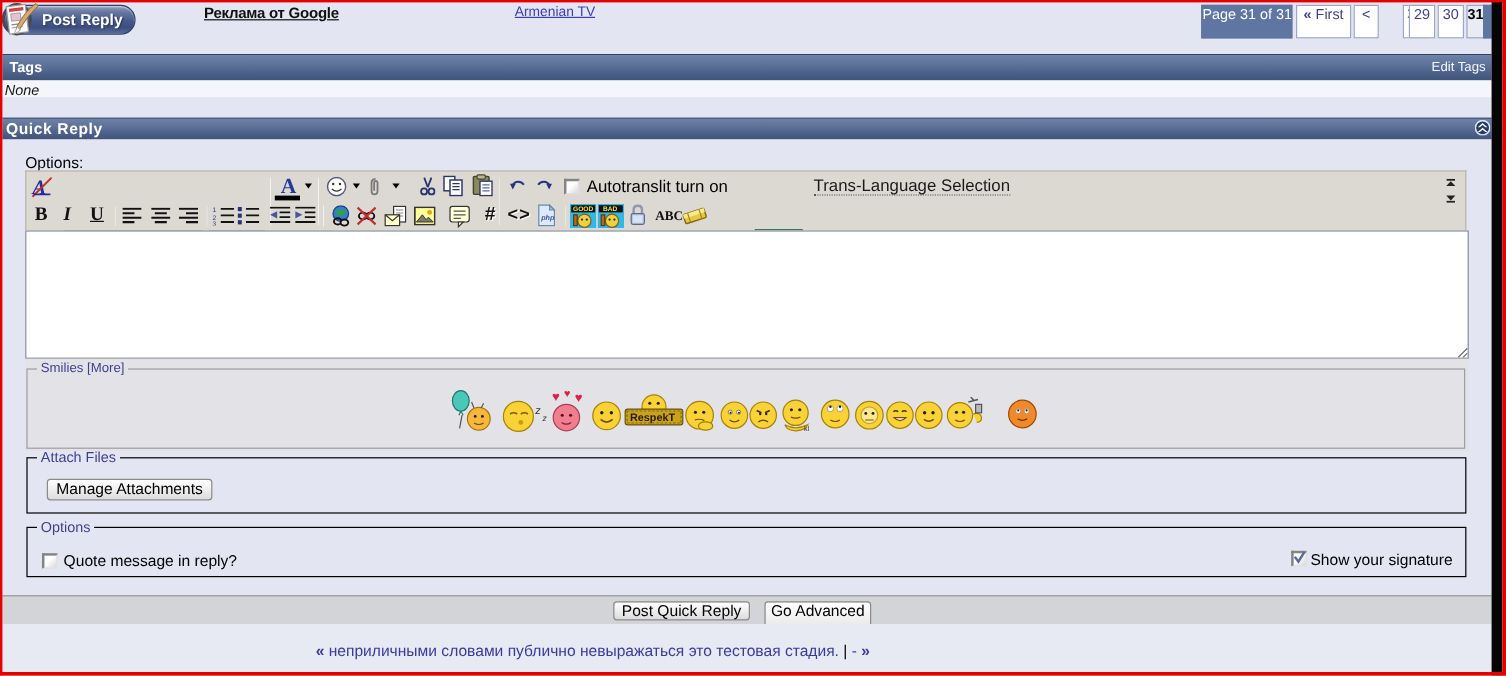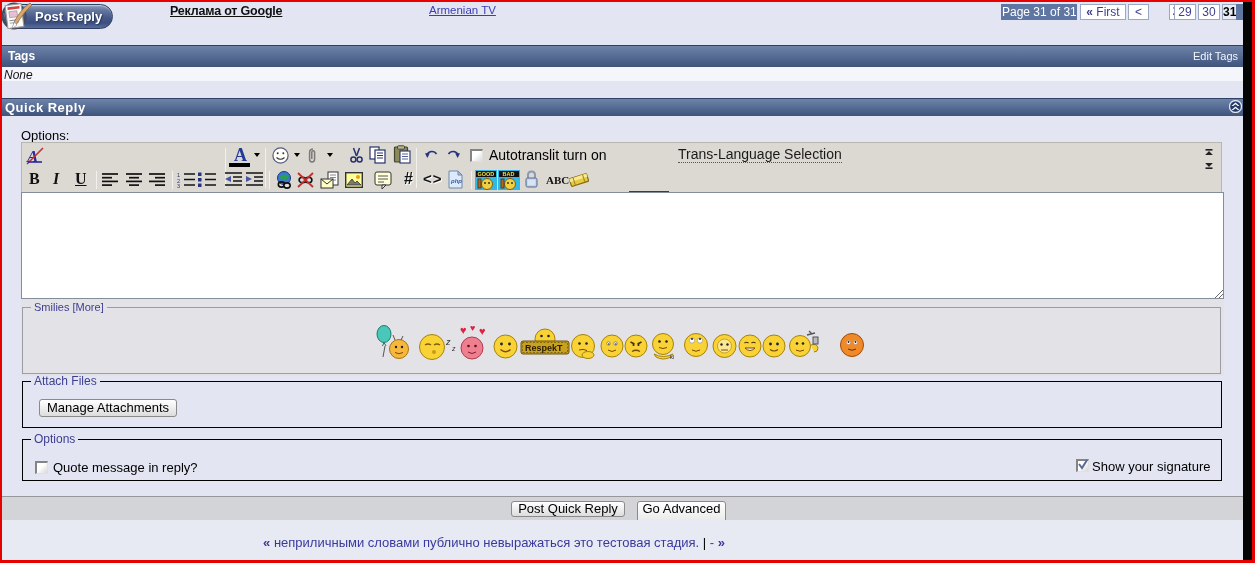--- a/index.html
+++ b/index.html
@@ -11,7 +11,7 @@
 .abs { position:absolute; }
 .tcat { background:linear-gradient(180deg,#6e82a8 0%, #5c7198 40%, #4a5f88 75%, #415478 100%); border-top:1px solid #2e4166; }
 
-.pcell { position:absolute; top:4px; height:16px; border:1px solid #9ba7c4; background:#fff; color:#3e3e8f; font-size:12px; text-align:center; line-height:14px; white-space:nowrap; overflow:hidden; }
+.pcell { position:absolute; top:4px; height:28px; border:1px solid #9ba7c4; background:#fff; color:#3e3e8f; font-size:12px; text-align:center; line-height:14px; white-space:nowrap; overflow:hidden; }
 
 #toolbar { position:absolute; left:21px; top:142px; width:1201px; height:50px; background:#dcd9d3; border:1px solid #b9b6af; border-bottom:none; }
 .sep { position:absolute; width:1px; background:#b9b6af; border-right:1px solid #f2f1ee; height:40px; top:5px; }

